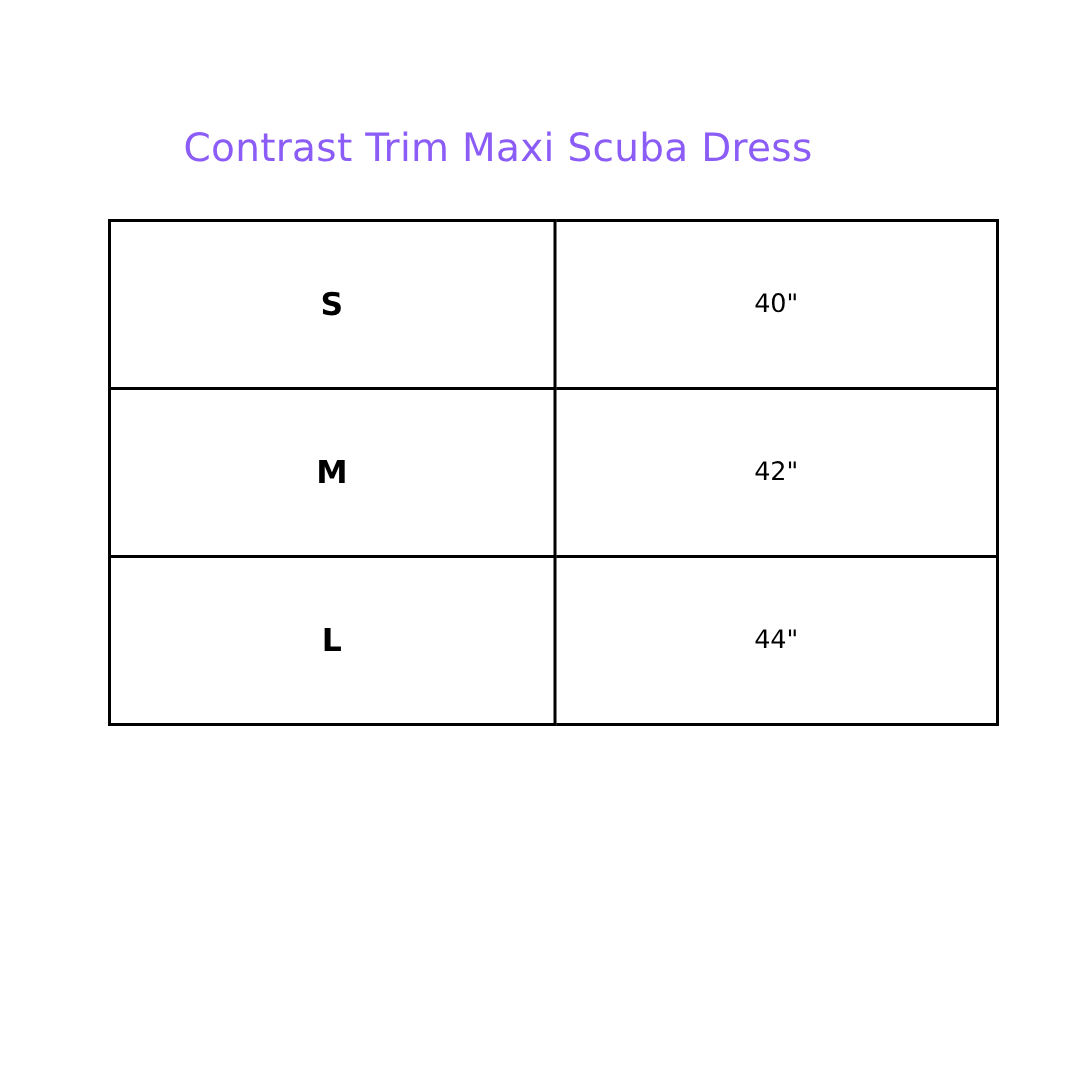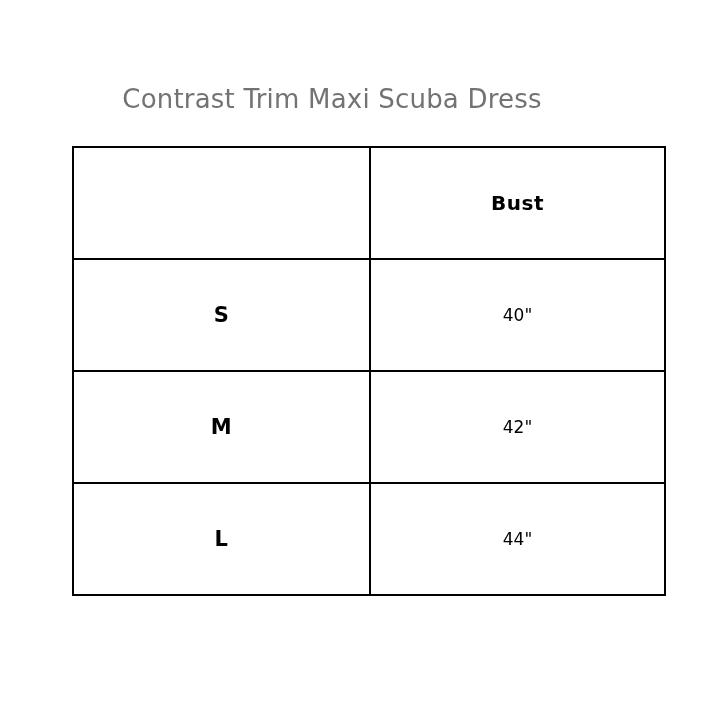--- a/index.html
+++ b/index.html
@@ -29,7 +29,7 @@
     font-size: 26px;
     font-weight: 400;
     letter-spacing: 0.2px;
-    color: #737373;
+    color: #8b5cf6;
   }
   .size-table {
     position: absolute;

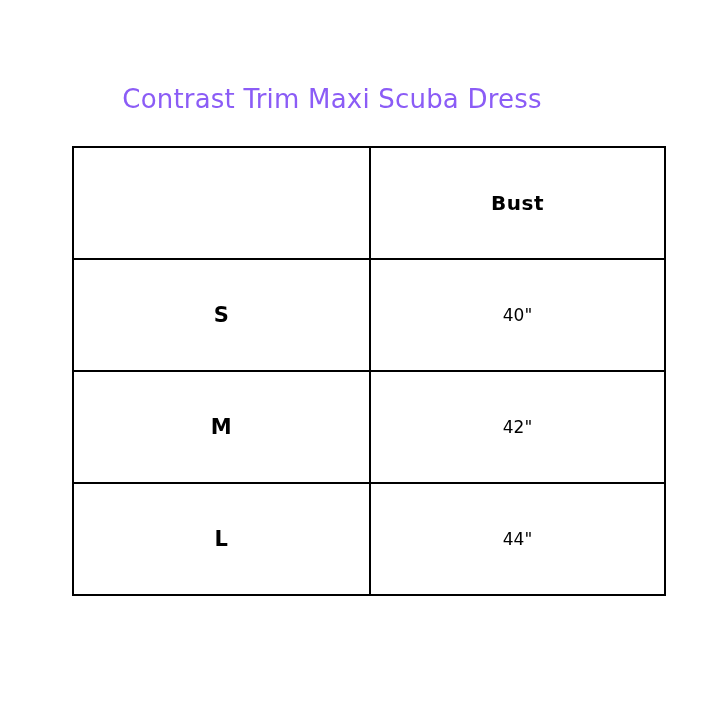--- a/index.html
+++ b/index.html
@@ -80,10 +80,6 @@
   <table class="size-table">
     <tbody>
       <tr>
-        <td class="col-size hdr-blank"></td>
-        <td class="col-value hdr-label">Bust</td>
-      </tr>
-      <tr>
         <td class="col-size row-size">S</td>
         <td class="col-value row-value">40"</td>
       </tr>

